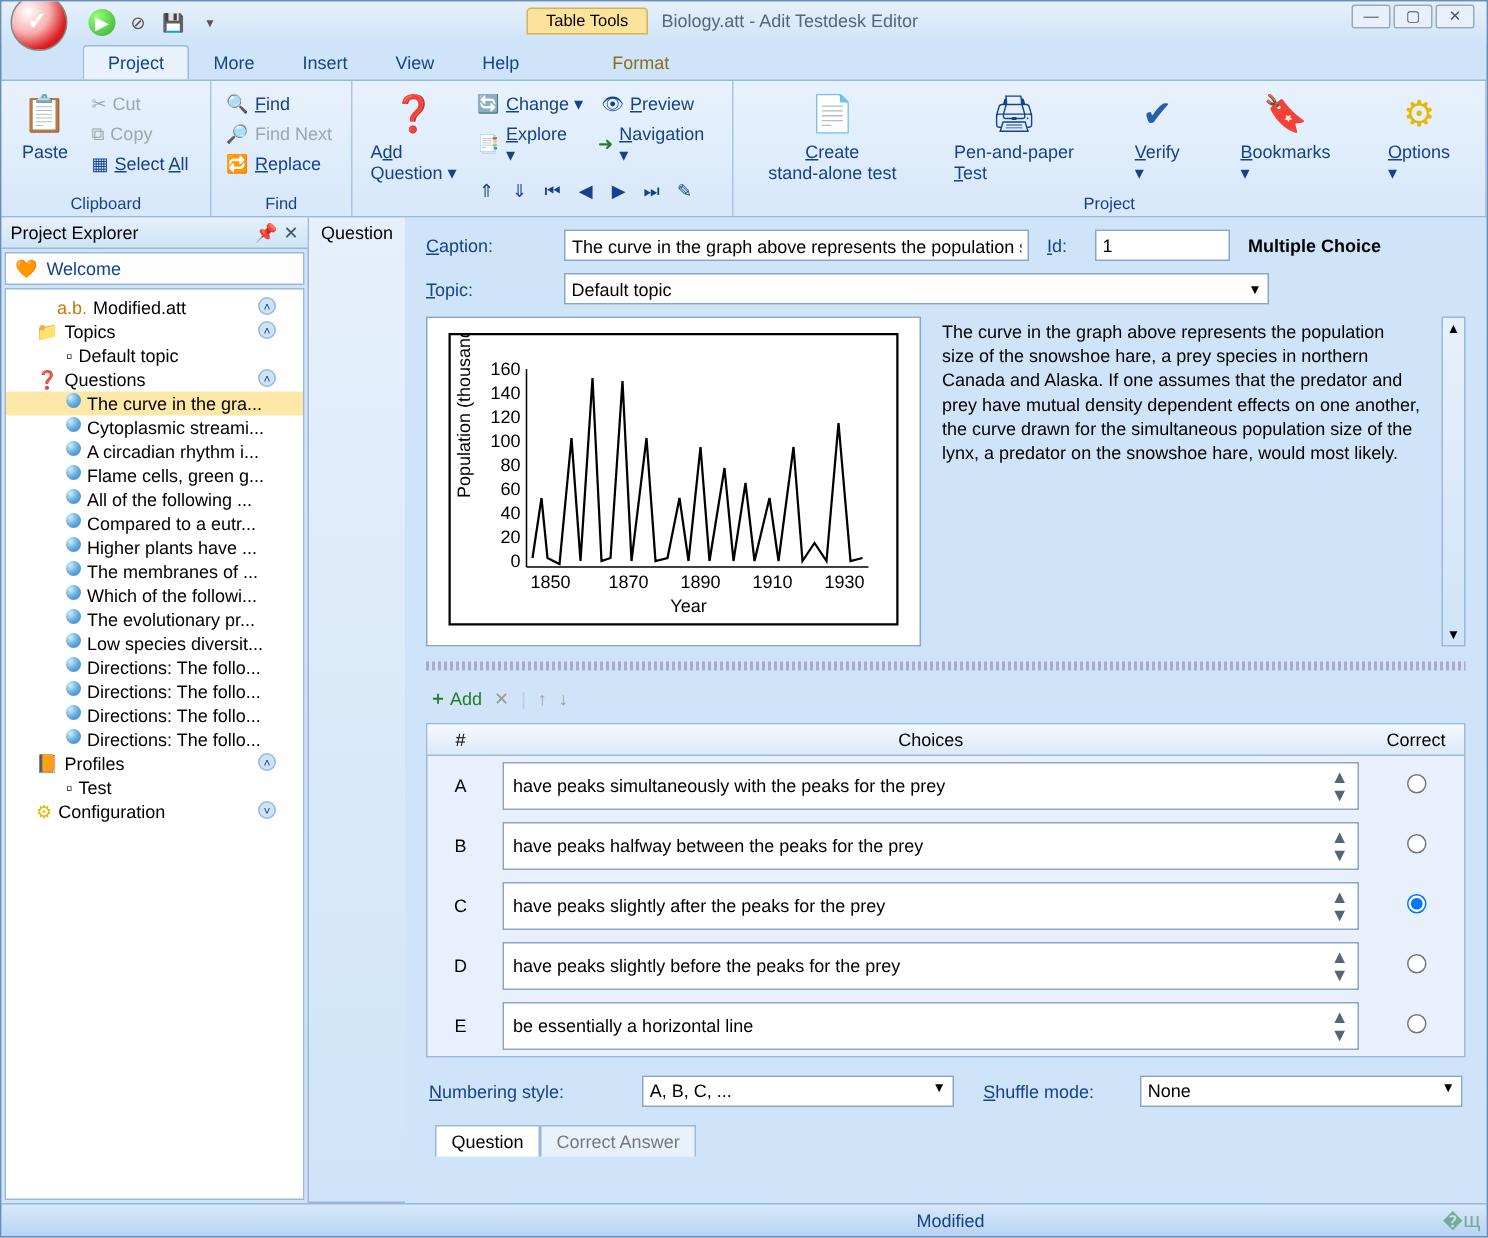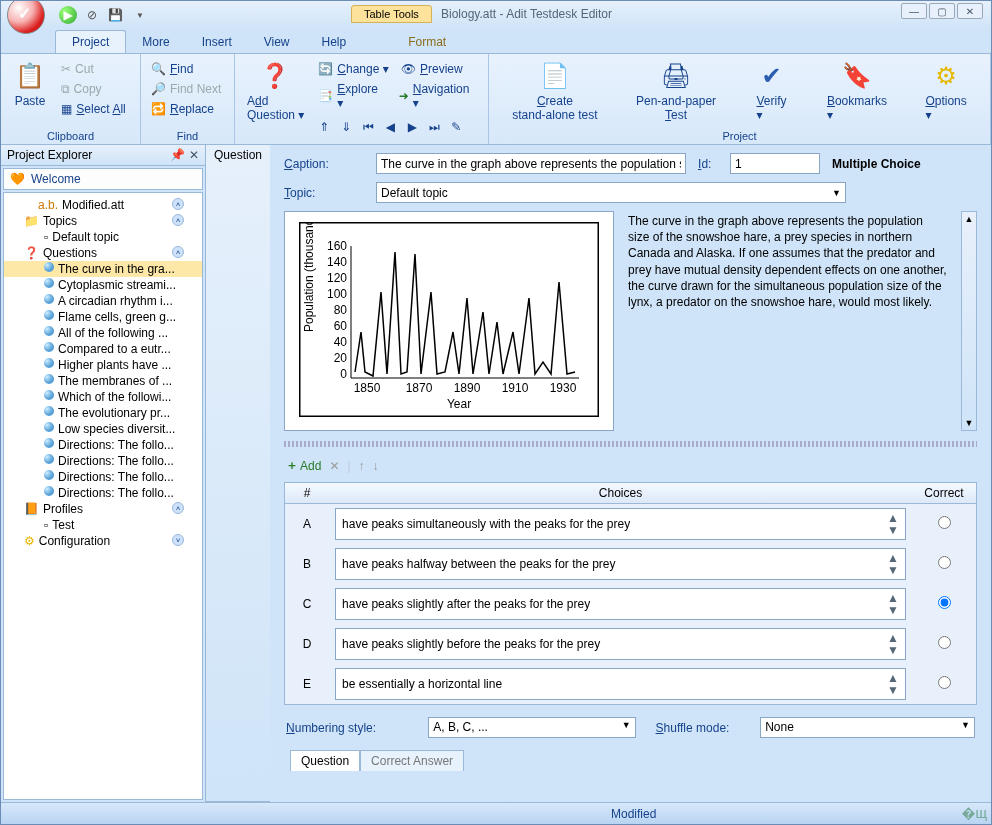--- a/index.html
+++ b/index.html
@@ -193,7 +193,7 @@
         </div>
       <div class="rbtn-lg">
           <div class="ic">🖨</div>
-          <span style="text-align:center">Pen-and-paper<br><u>T</u>est</span>
+          <span style="text-align:left">Pen-and-paper<br><u>T</u>est</span>
         </div>
       <div class="rbtn-lg">
           <div class="ic" style="color:#2a5db0">✔</div>

